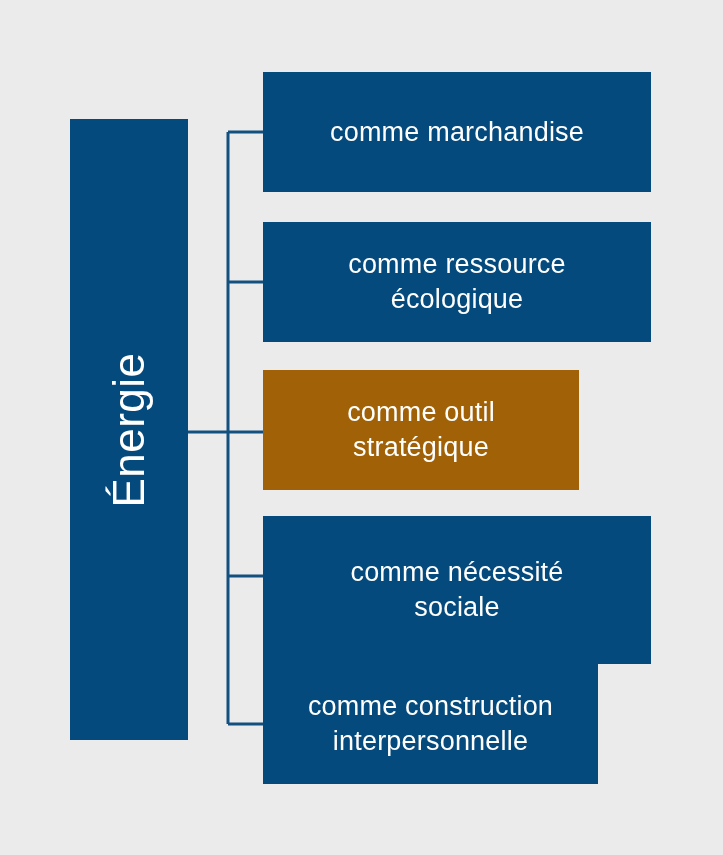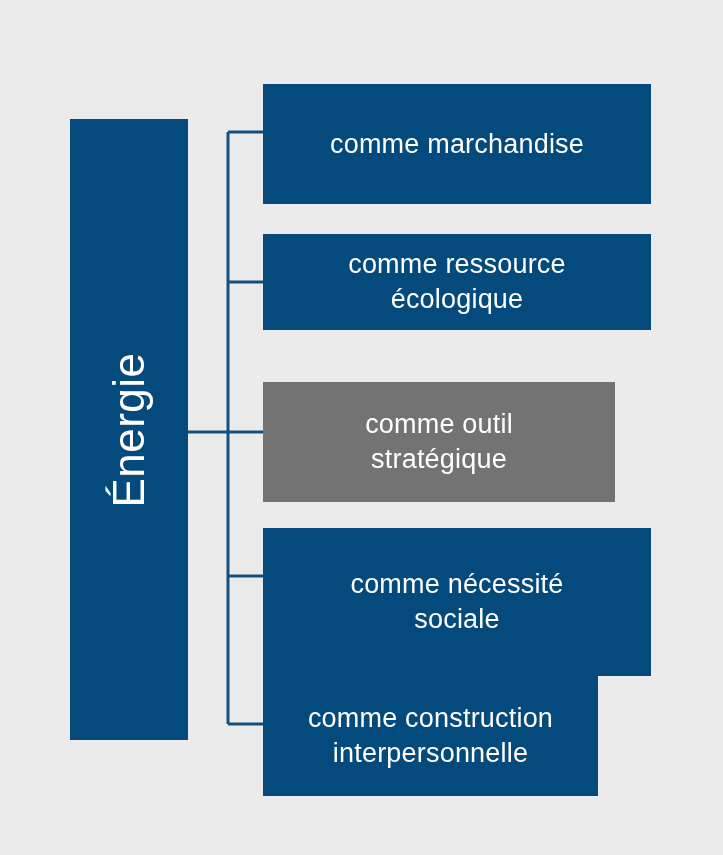--- a/index.html
+++ b/index.html
@@ -56,7 +56,6 @@
     justify-content: center;
     box-sizing: border-box;
     padding: 4px 0;
-    margin-top: 12px;
   }
   .child-label {
     color: #ffffff;

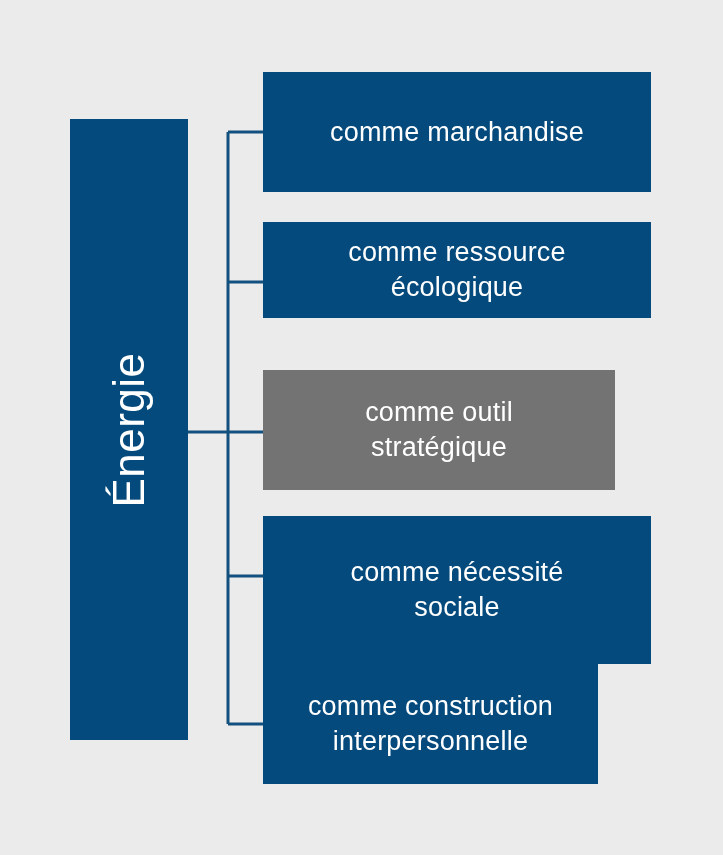--- a/index.html
+++ b/index.html
@@ -102,7 +102,7 @@
     <span class="child-label" style="color: rgb(255, 255, 255);">comme marchandise</span>
   </div>
 
-  <div class="child-node" style="left: 263px; top: 222px; width: 388px; height: 96px; background: rgb(5, 74, 124);">
+  <div class="child-node" style="left: 263px; top: 222px; width: 388px; height: 120px; background: rgb(5, 74, 124);">
     <span class="child-label" style="color: rgb(255, 255, 255);">comme ressource
 écologique</span>
   </div>

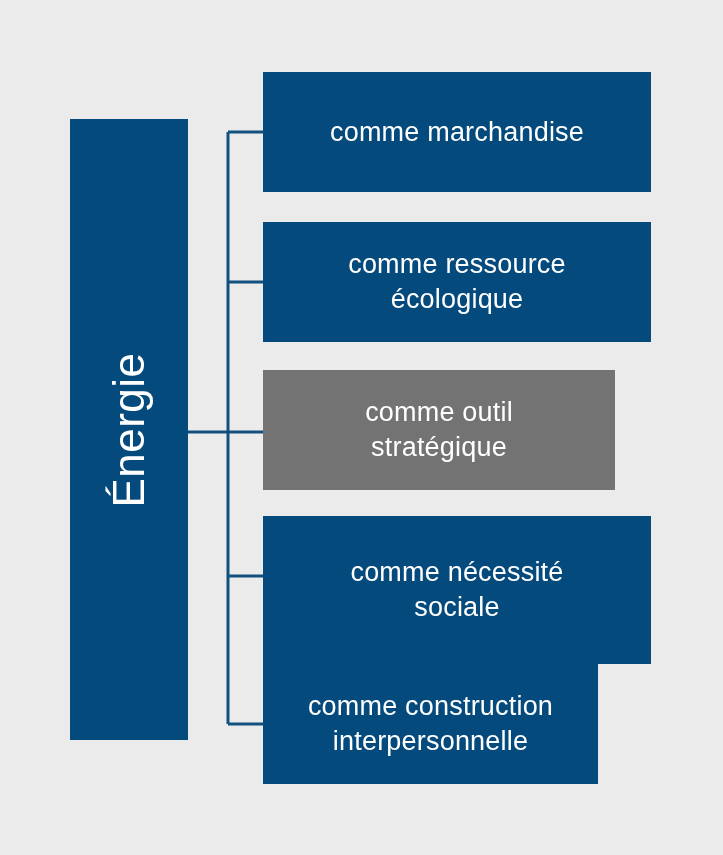--- a/index.html
+++ b/index.html
@@ -107,7 +107,7 @@
 écologique</span>
   </div>
 
-  <div class="child-node" style="left: 263px; top: 370px; width: 352px; height: 120px; background: #737373;">
+  <div class="child-node" style="left: 263px; top: 370px; width: 316px; height: 120px; background: #a16207;">
     <span class="child-label" style="color: rgb(255, 255, 255);">comme outil
 stratégique</span>
   </div>

